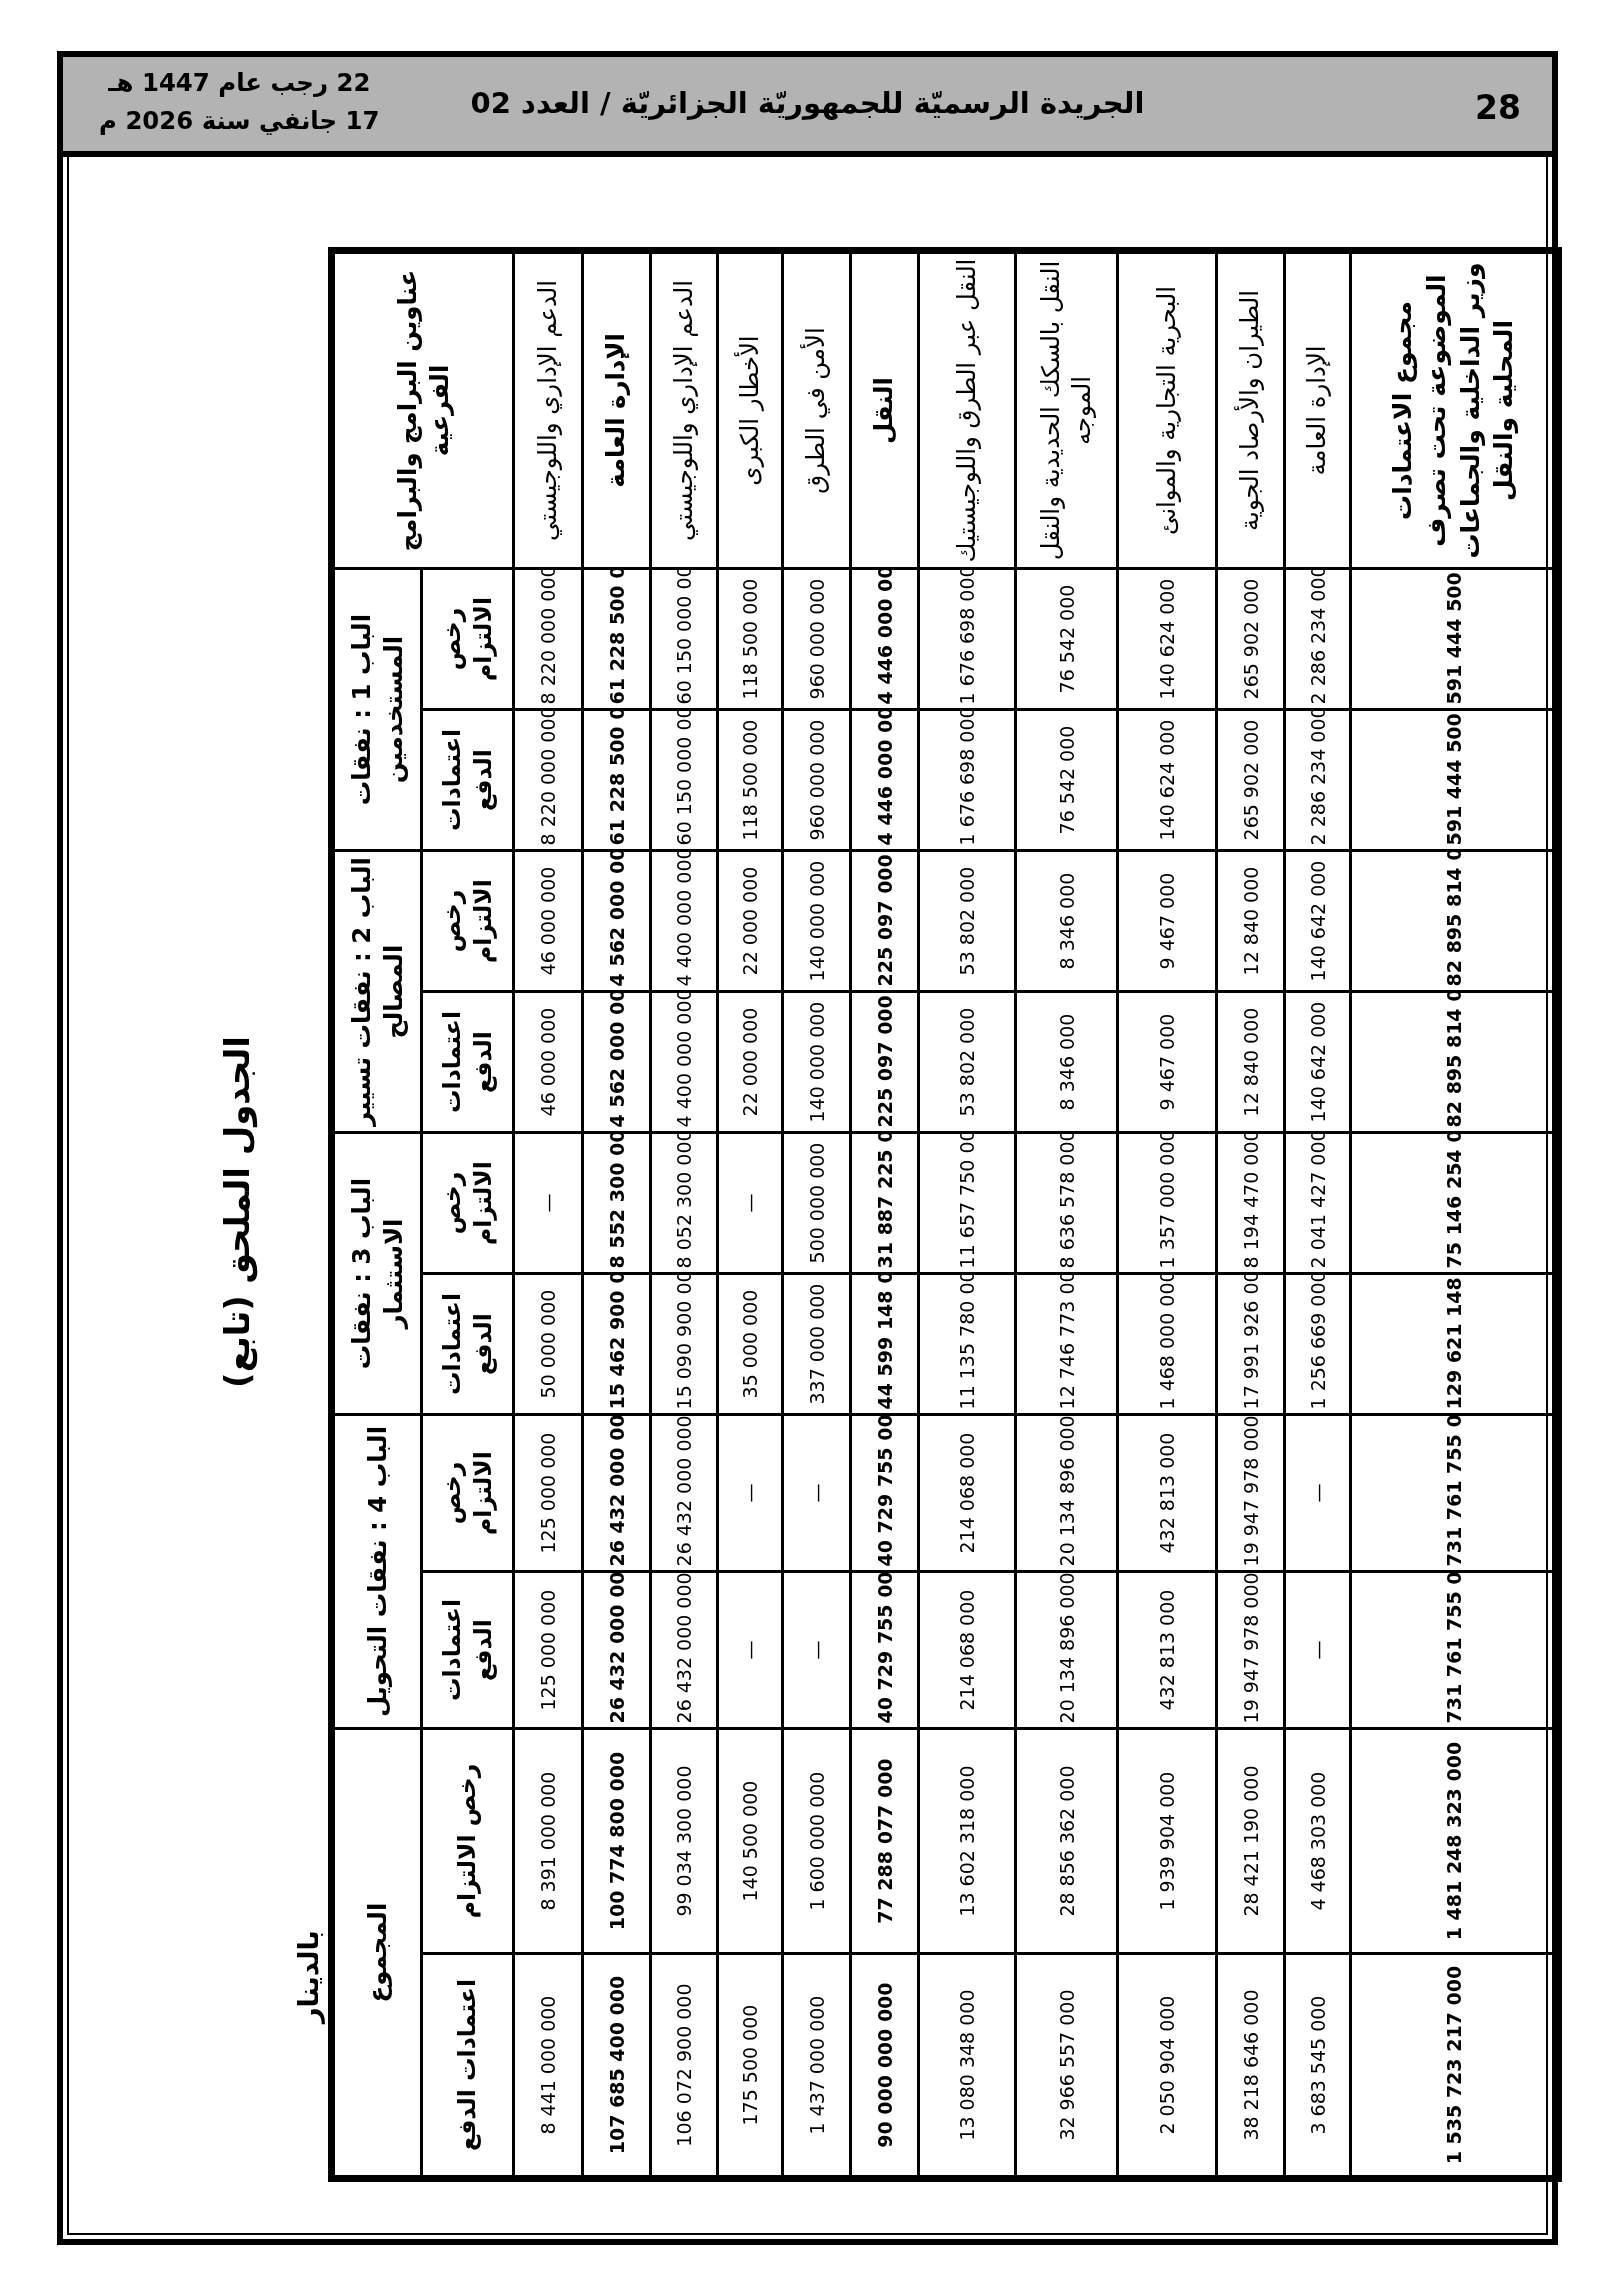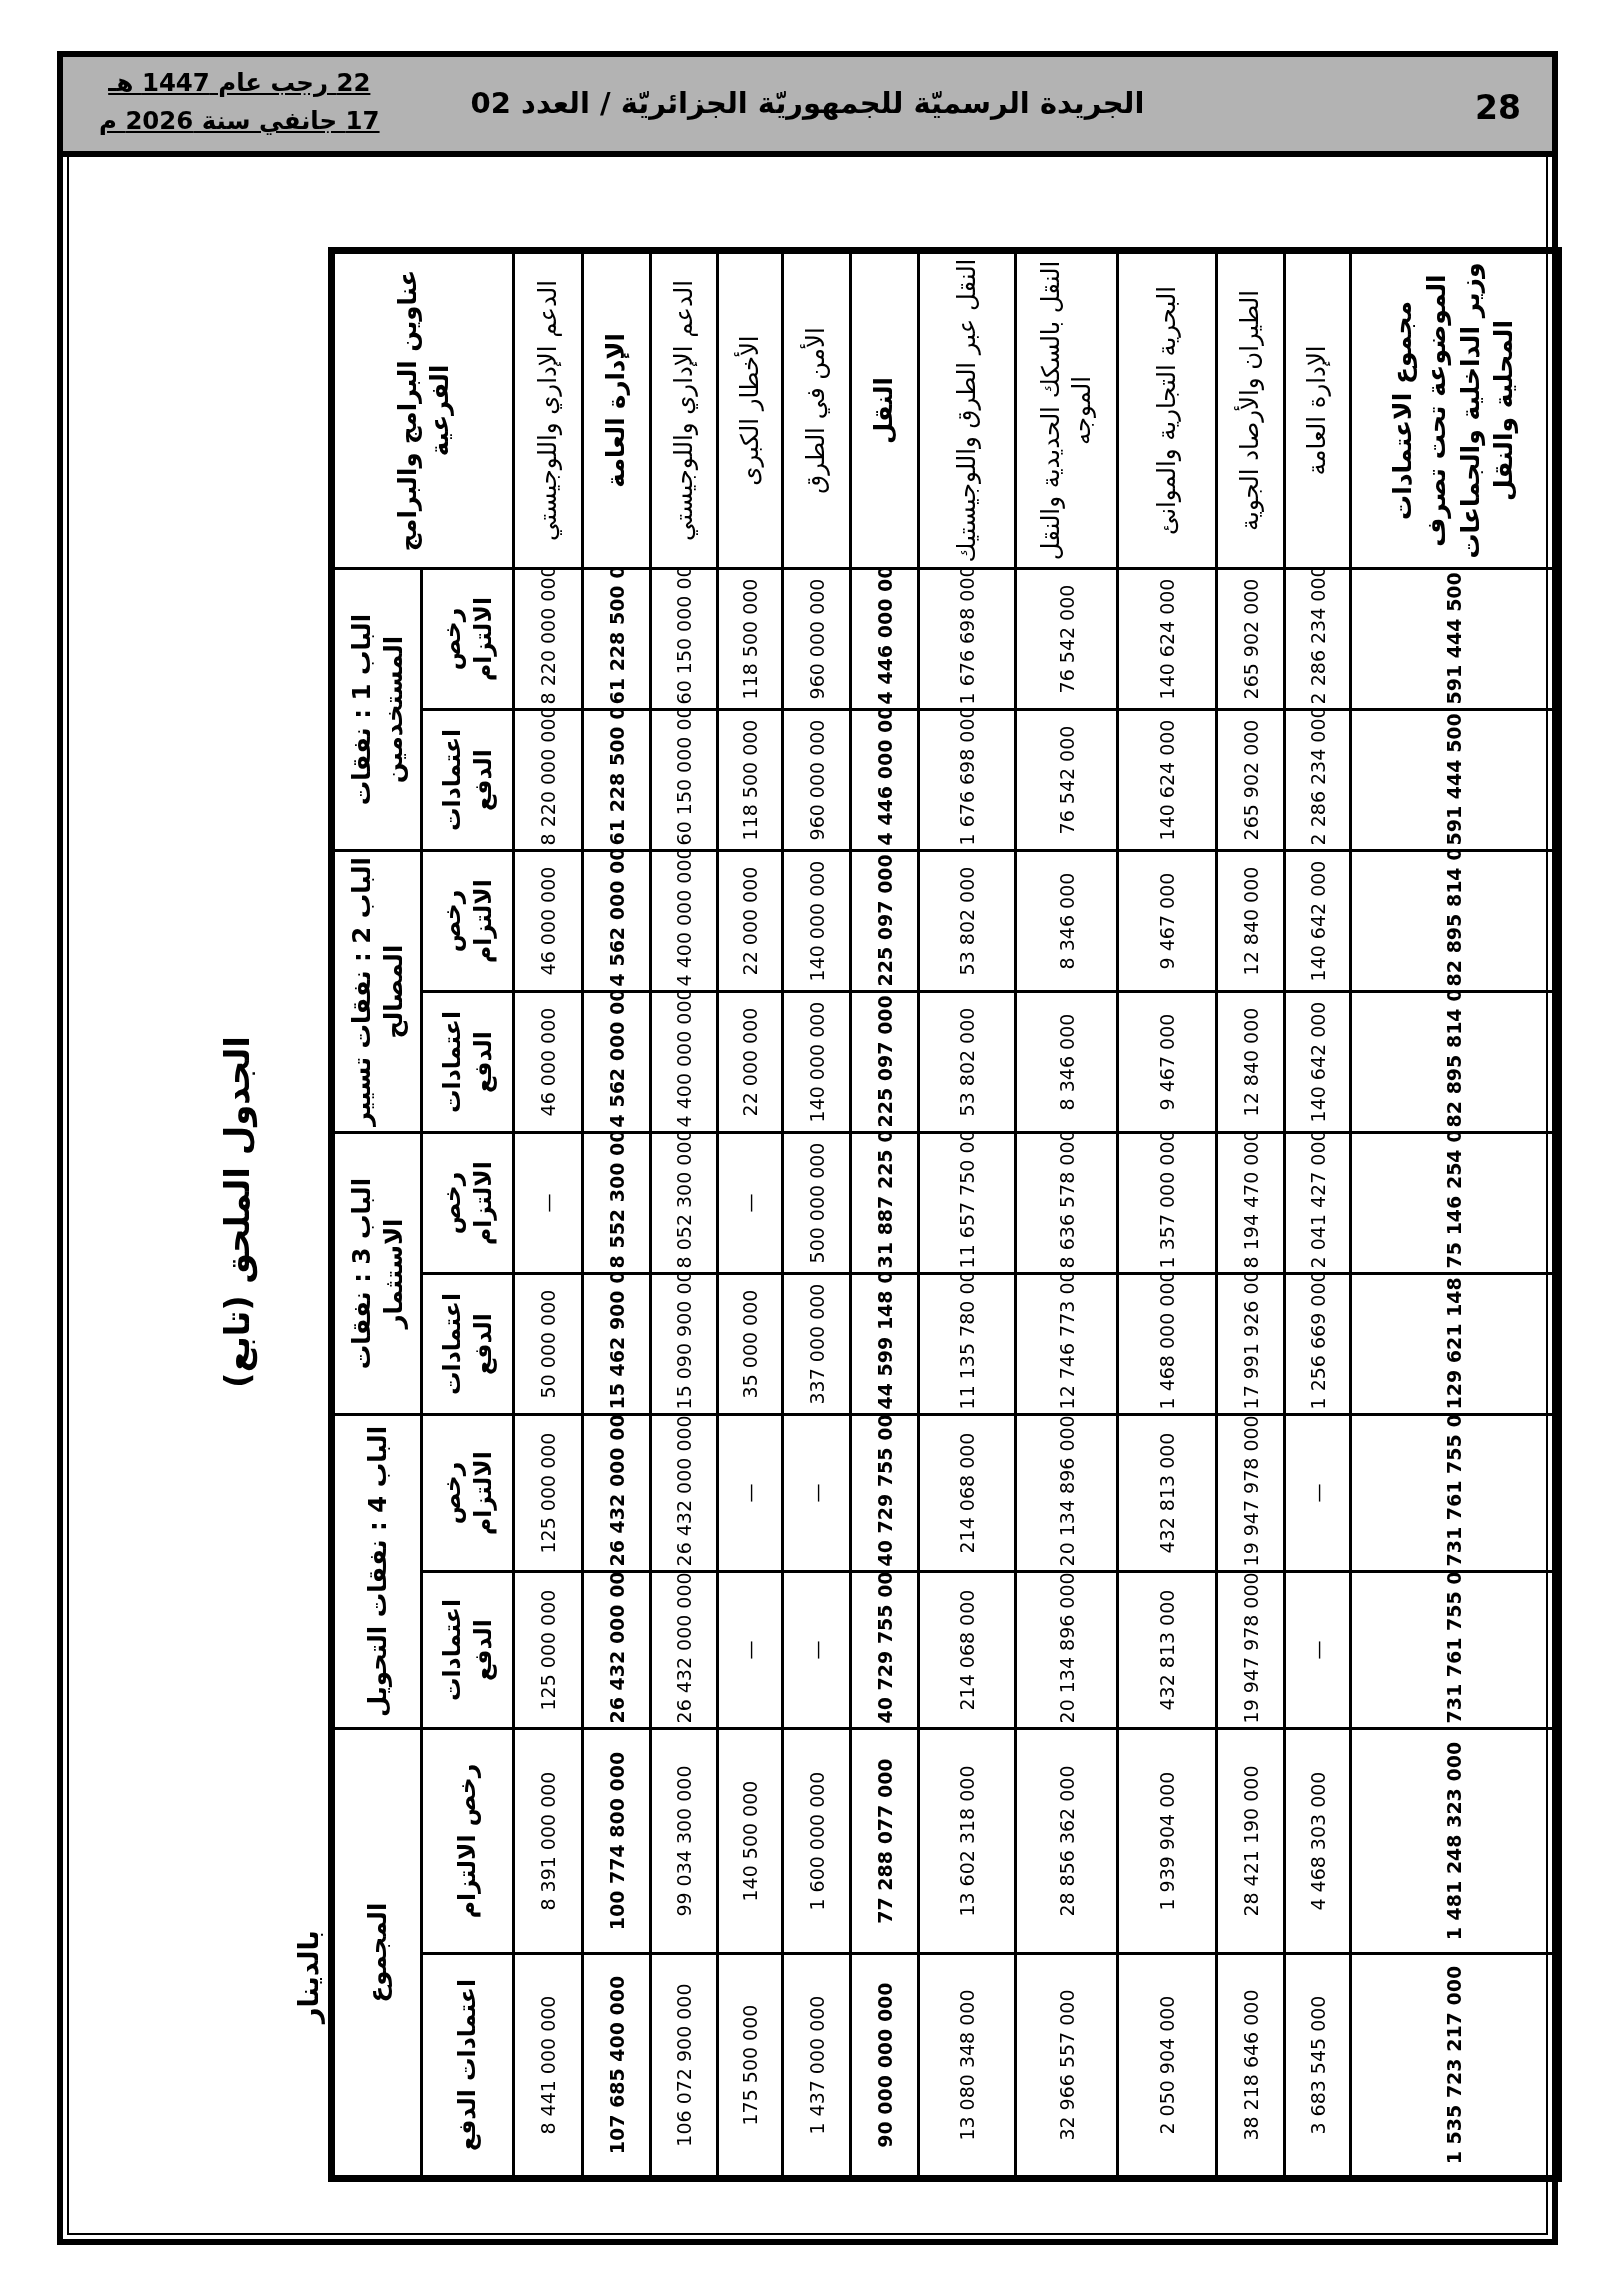--- a/index.html
+++ b/index.html
@@ -17,7 +17,7 @@
   .masthead .gz-title{position:absolute;left:0;right:0;top:29px;text-align:center;
             font-size:29px;font-weight:bold;direction:rtl;}
   .masthead .dates{position:absolute;left:36px;top:7.2px;direction:rtl;text-align:center;
-            font-size:24.4px;font-weight:bold;line-height:1.55;text-decoration:underline;}
+            font-size:24.4px;font-weight:bold;line-height:1.55;}
 
   
   .rot{position:absolute;left:129px;top:2120px;width:1930px;transform:rotate(-90deg);

